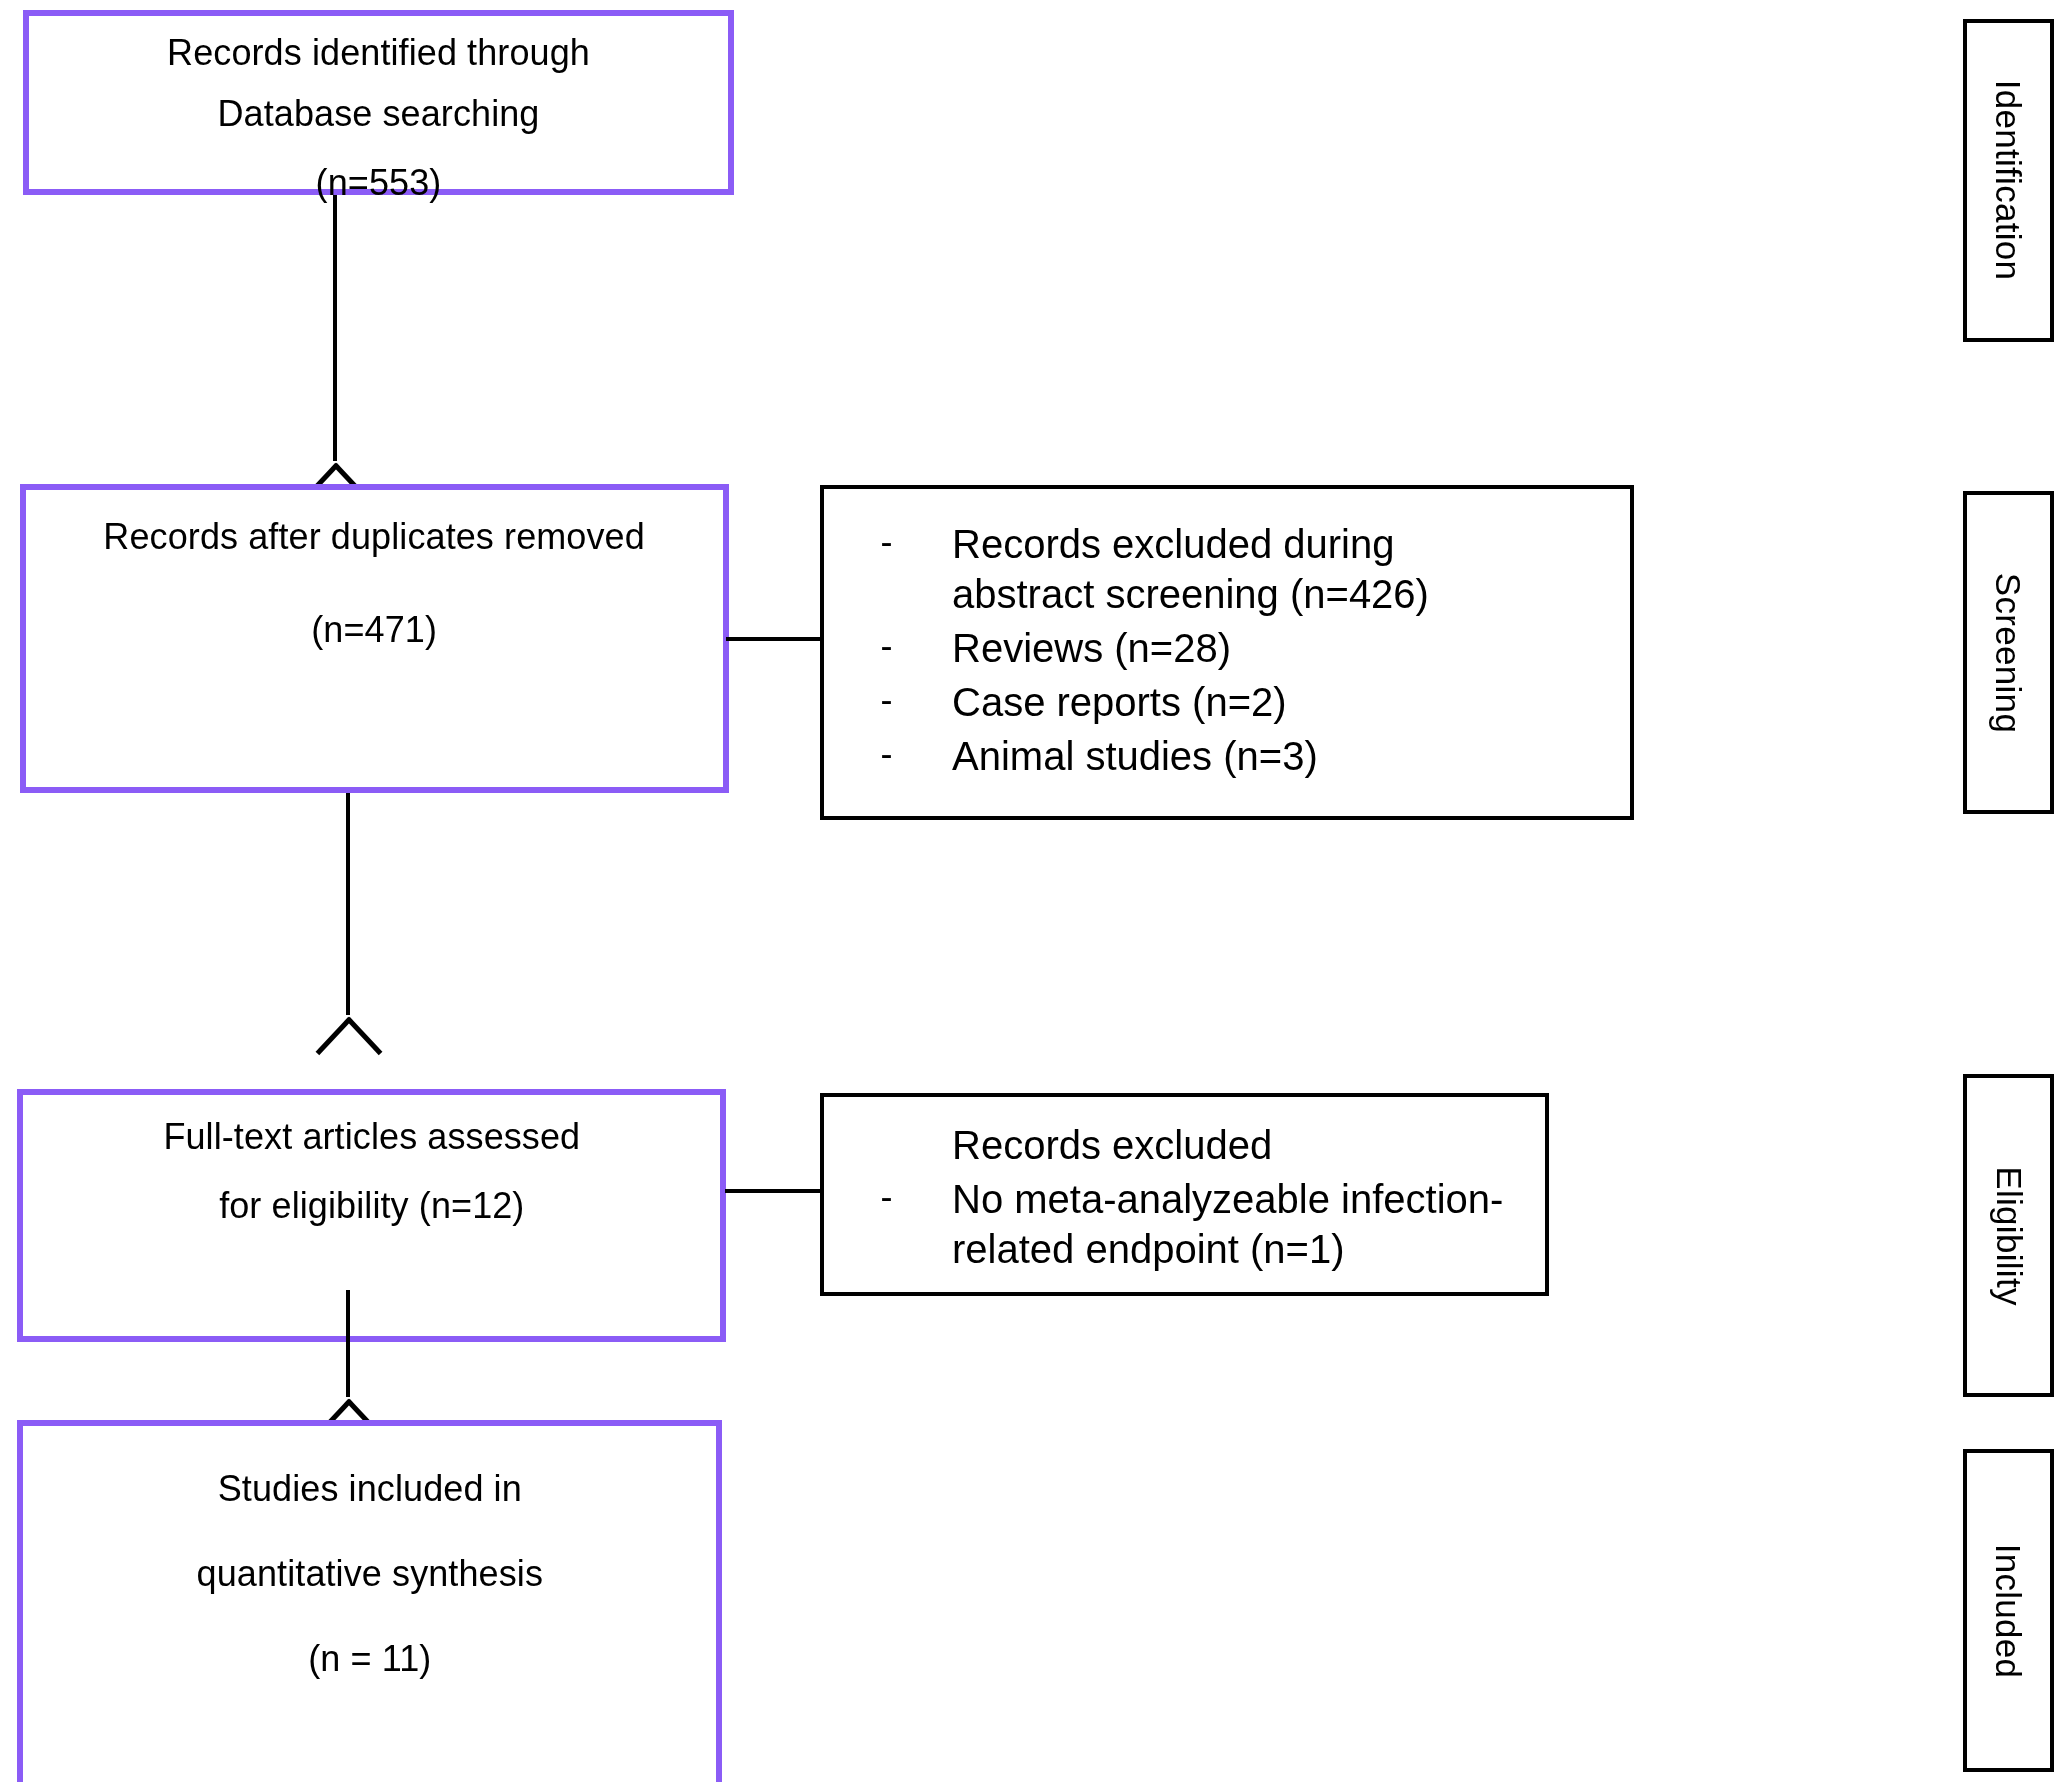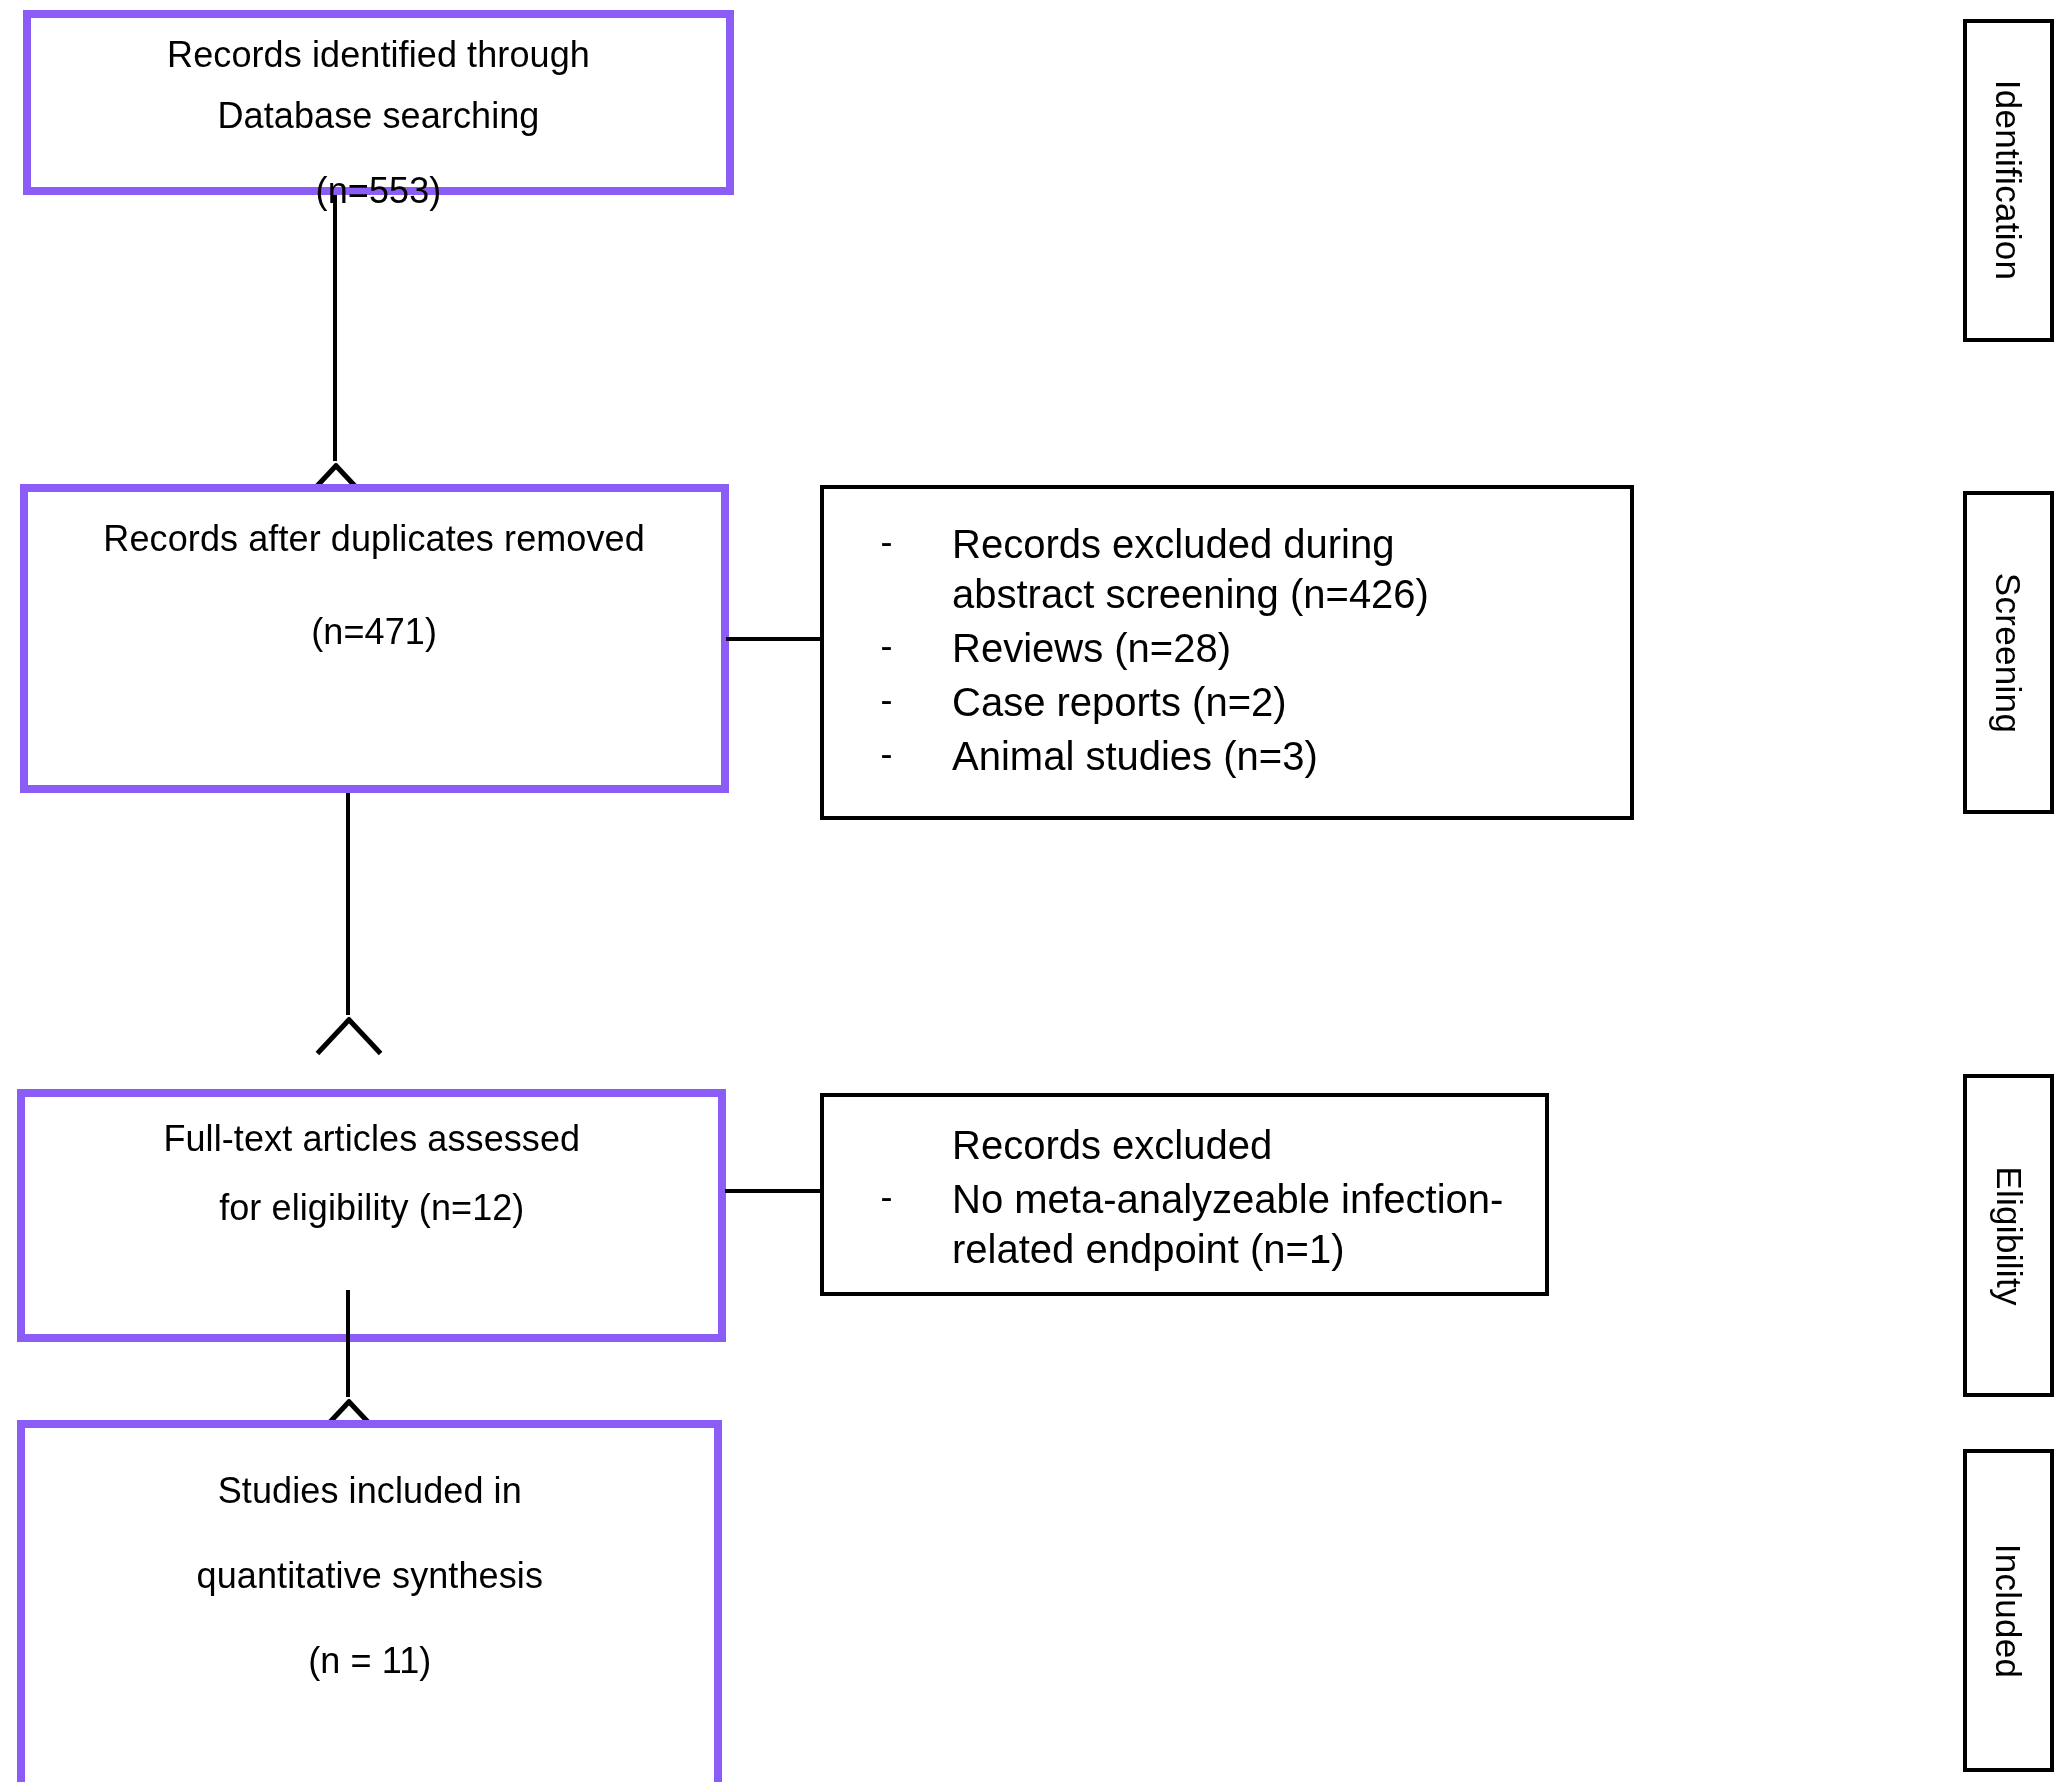--- a/index.html
+++ b/index.html
@@ -24,7 +24,7 @@
   .fbox {
     position: absolute;
     box-sizing: border-box;
-    border: 8px solid #8b5cf6;
+    border: 6px solid #8b5cf6;
     background: #ffffff;
     display: flex;
     flex-direction: column;

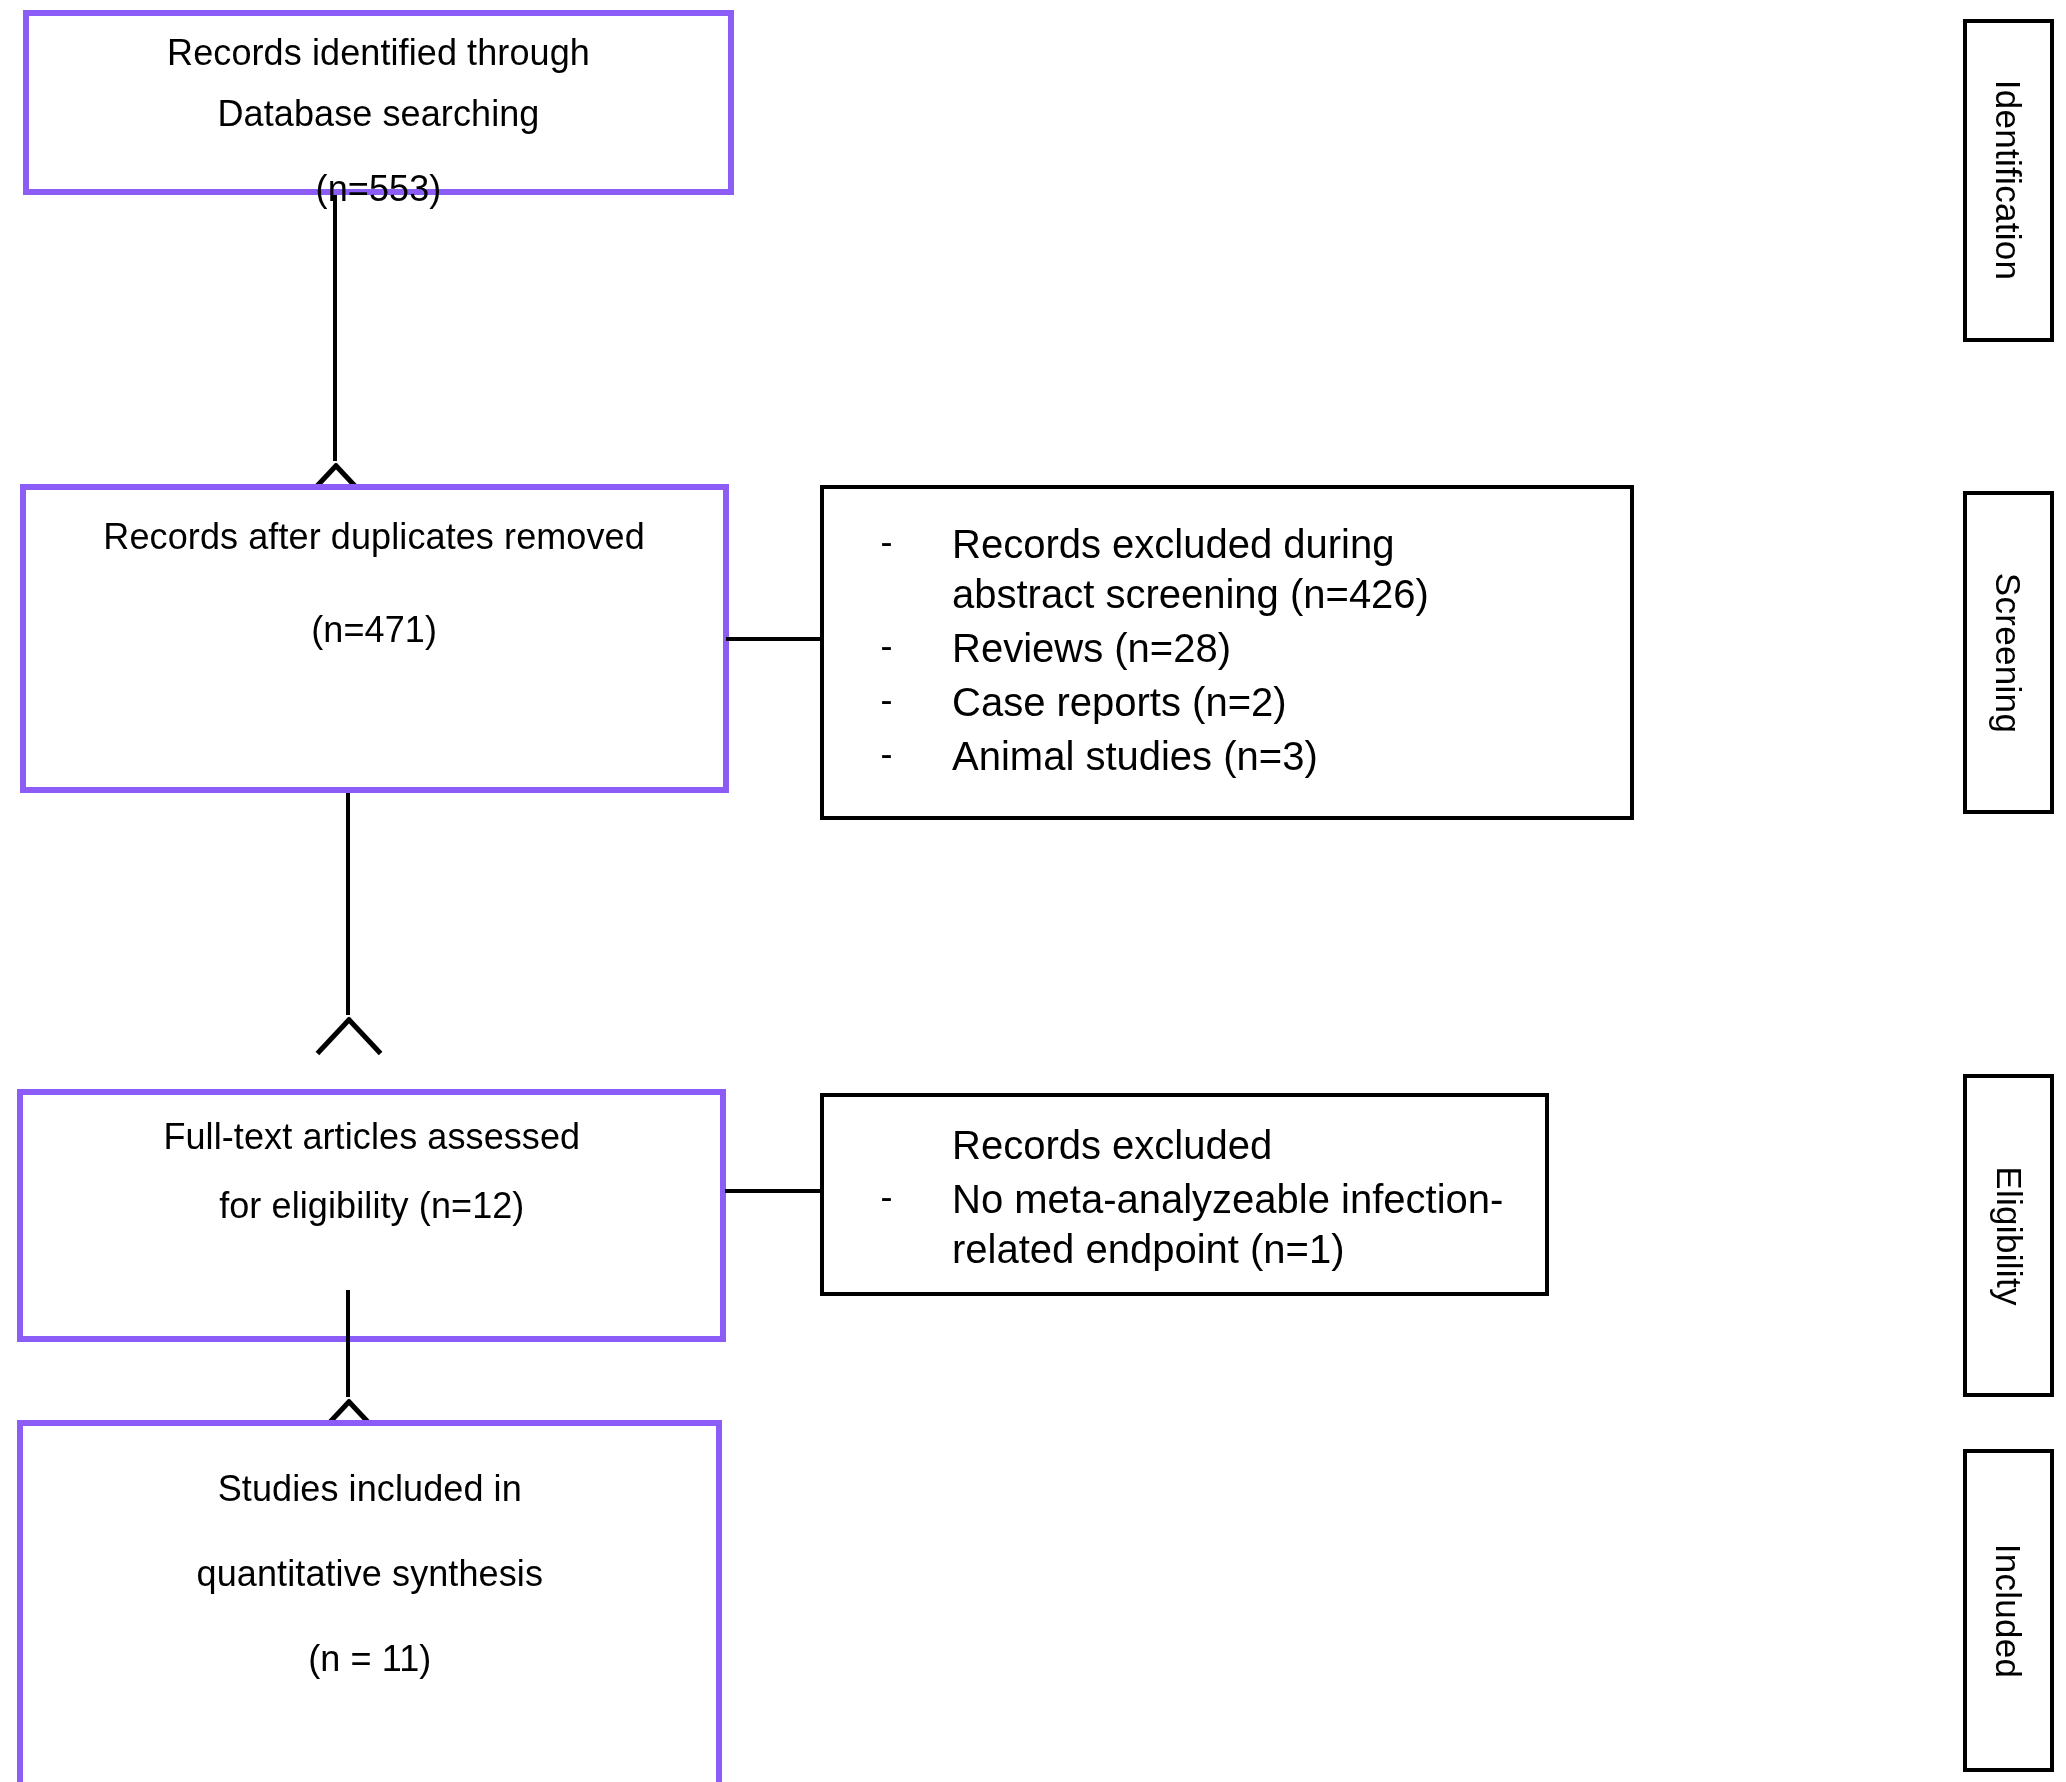--- a/index.html
+++ b/index.html
@@ -164,7 +164,7 @@
     <div class="lines">
       <div class="fline">Records identified through</div>
       <div class="fline" style="margin-top:15px;text-align:center;">Database searching</div>
-      <div class="fline" style="margin-top:28px;">(n=553)</div>
+      <div class="fline" style="margin-top:22px;">(n=553)</div>
     </div>
   </div>
 

